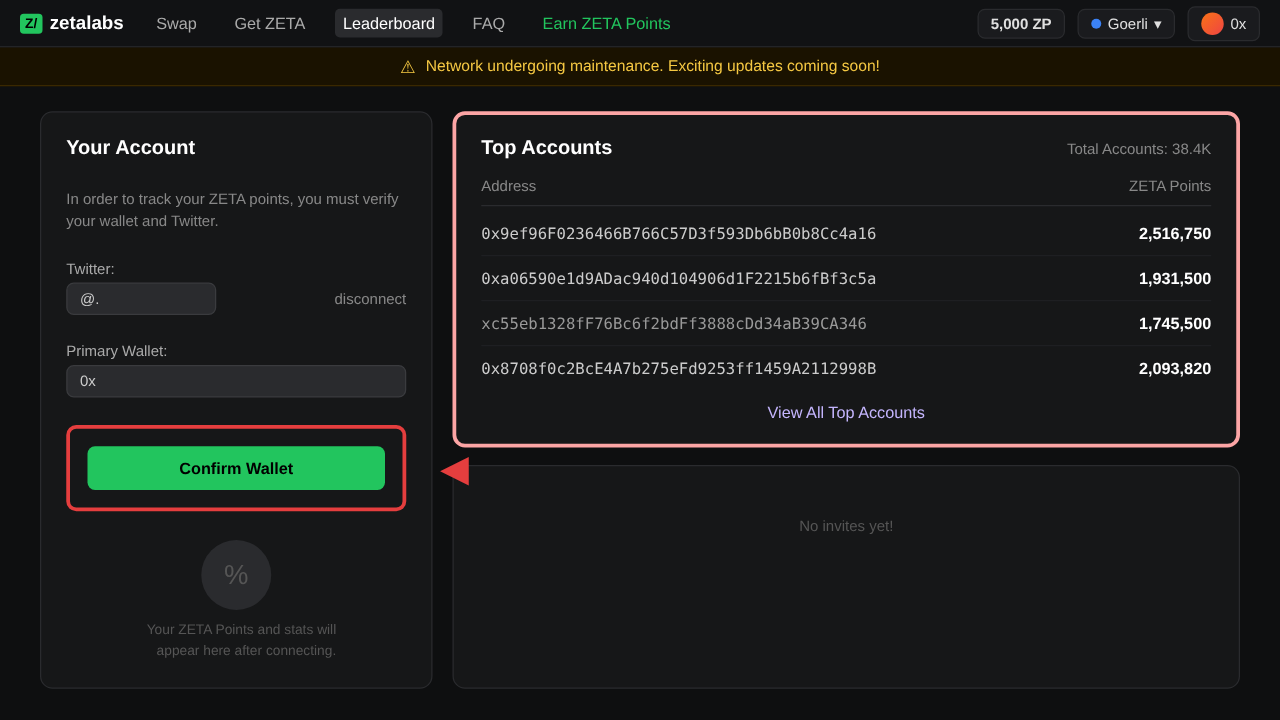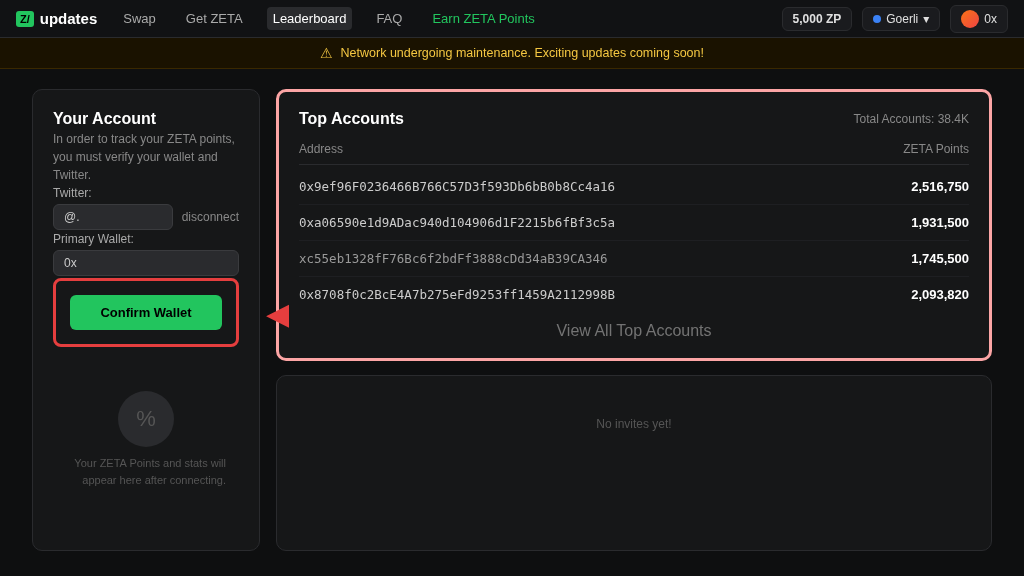--- a/index.html
+++ b/index.html
@@ -352,7 +352,7 @@
 <nav class="navbar">
   <div class="logo">
     <span class="logo-icon">Z/</span>
-    <span>updates</span>
+    <span>zetalabs</span>
   </div>
   <div class="nav-links">
     <span class="nav-link">Swap</span>

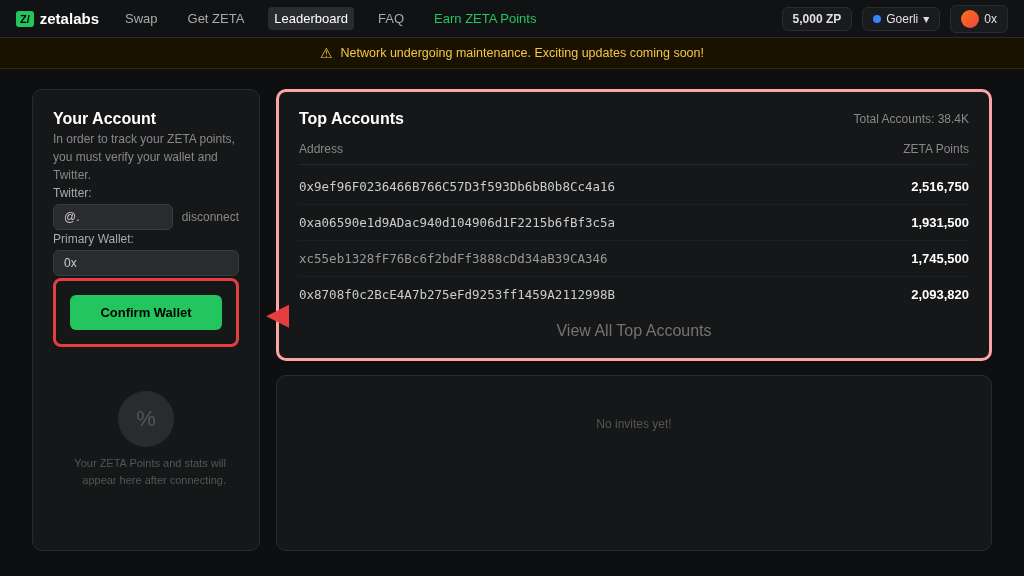--- a/index.html
+++ b/index.html
@@ -137,7 +137,7 @@
 
     
     .left-panel {
-      width: 228px;
+      width: 314px;
       flex-shrink: 0;
       background: #161718;
       border: 1px solid #2a2b2e;
@@ -145,7 +145,7 @@
       padding: 20px;
       display: flex;
       flex-direction: column;
-      gap: 2px;
+      gap: 22px;
     }
     .panel-title {
       font-size: 16px;

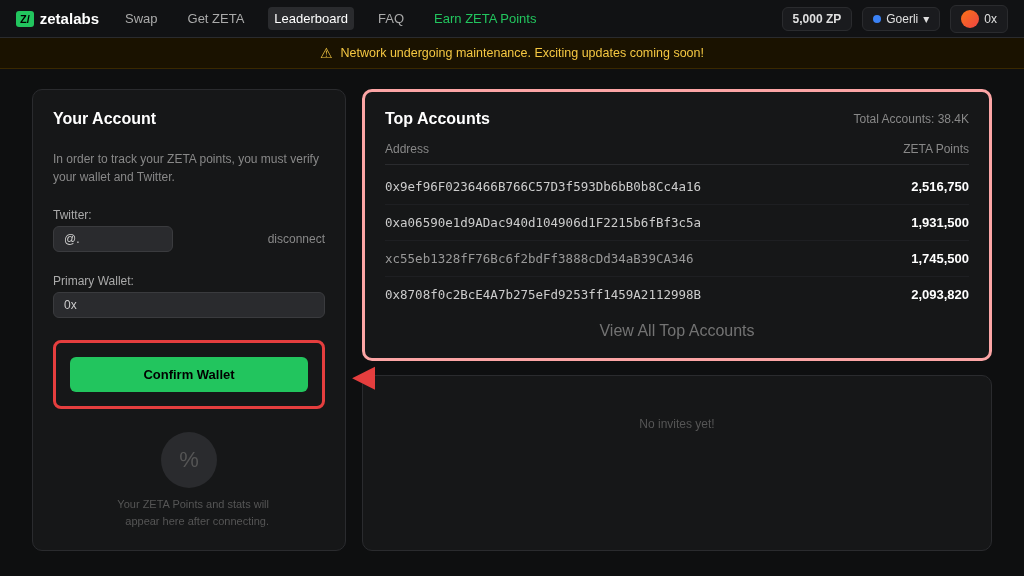--- a/index.html
+++ b/index.html
@@ -323,8 +323,8 @@
       padding-top: 10px;
     }
     .view-all-link {
-      color: #737373;
-      font-size: 16px;
+      color: #c4b5fd;
+      font-size: 13px;
       cursor: pointer;
       text-decoration: none;
     }

